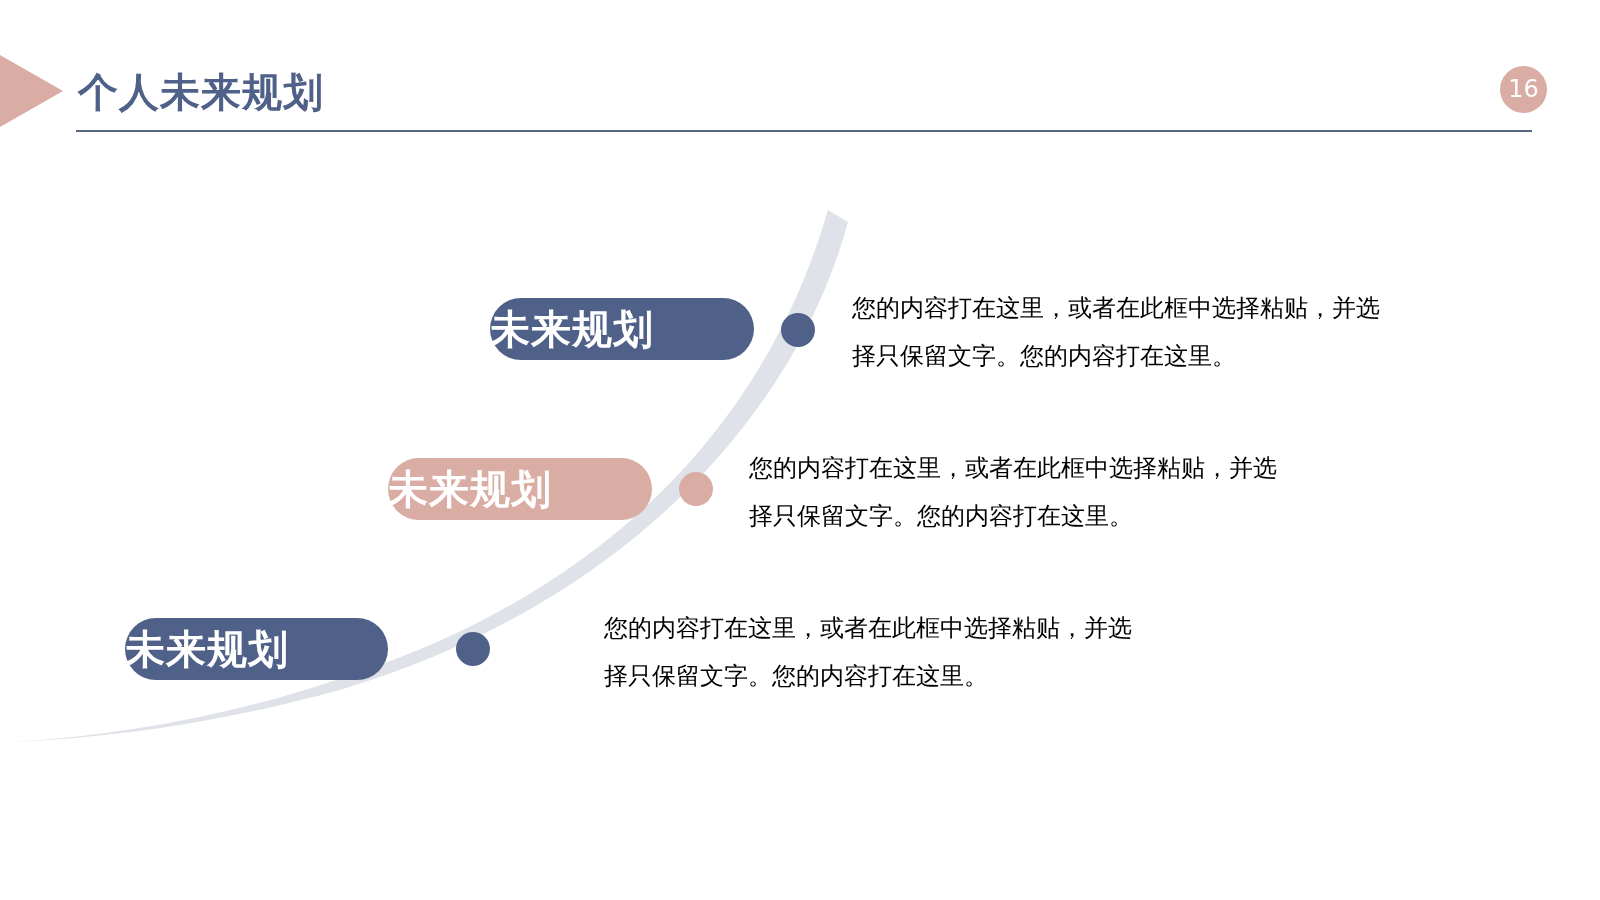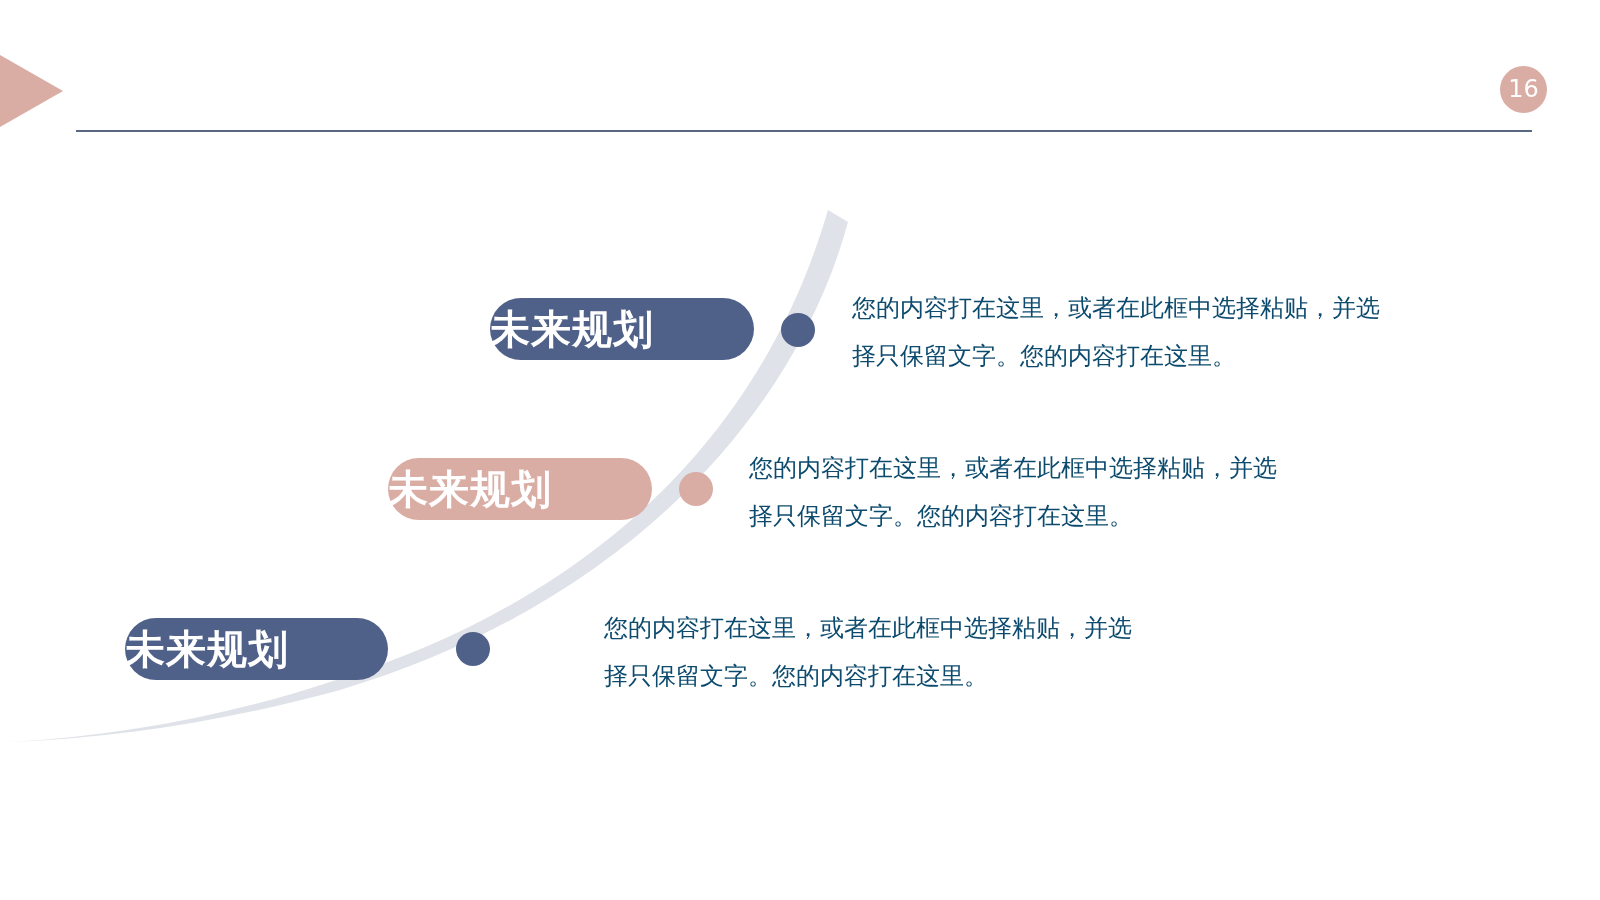--- a/index.html
+++ b/index.html
@@ -98,6 +98,7 @@
     <polygon points="0,55 63,91 0,127" fill="#d9aca4"></polygon>
   </svg>
 
+  <div class="page-title">个人未来规划</div>
   <div class="title-rule"></div>
   <div class="page-badge">16</div>
 

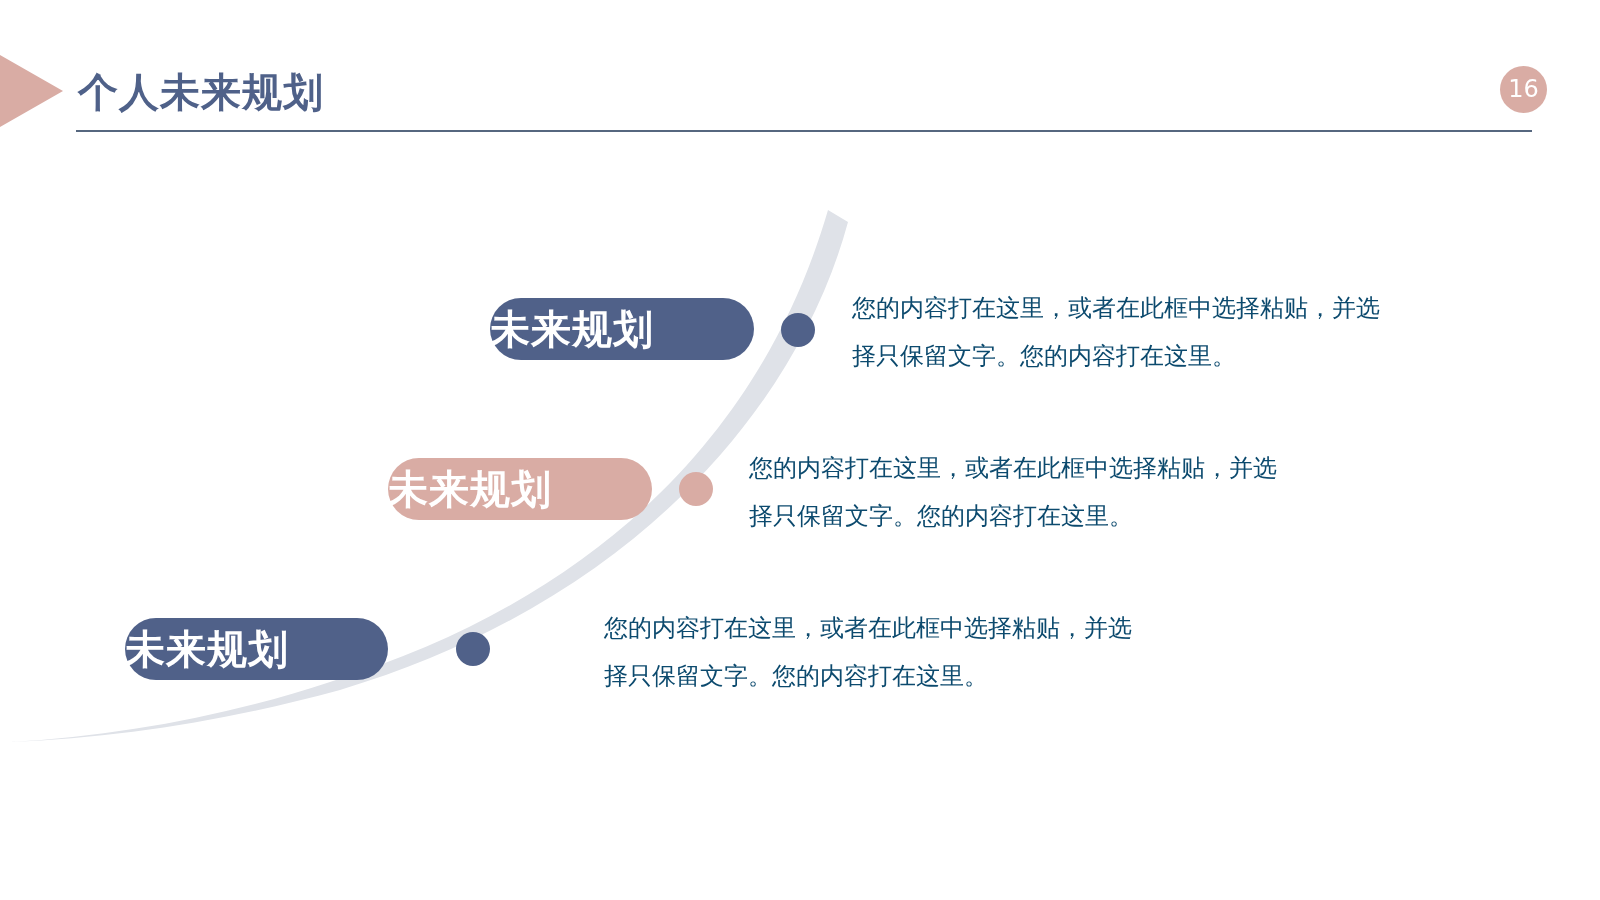--- a/index.html
+++ b/index.html
@@ -81,7 +81,7 @@
       position: absolute;
       font-size: 24px;
       line-height: 48px;
-      color: #0c4a6e;
+      color: #000000;
       width: 620px;
     }
     .desc p {

